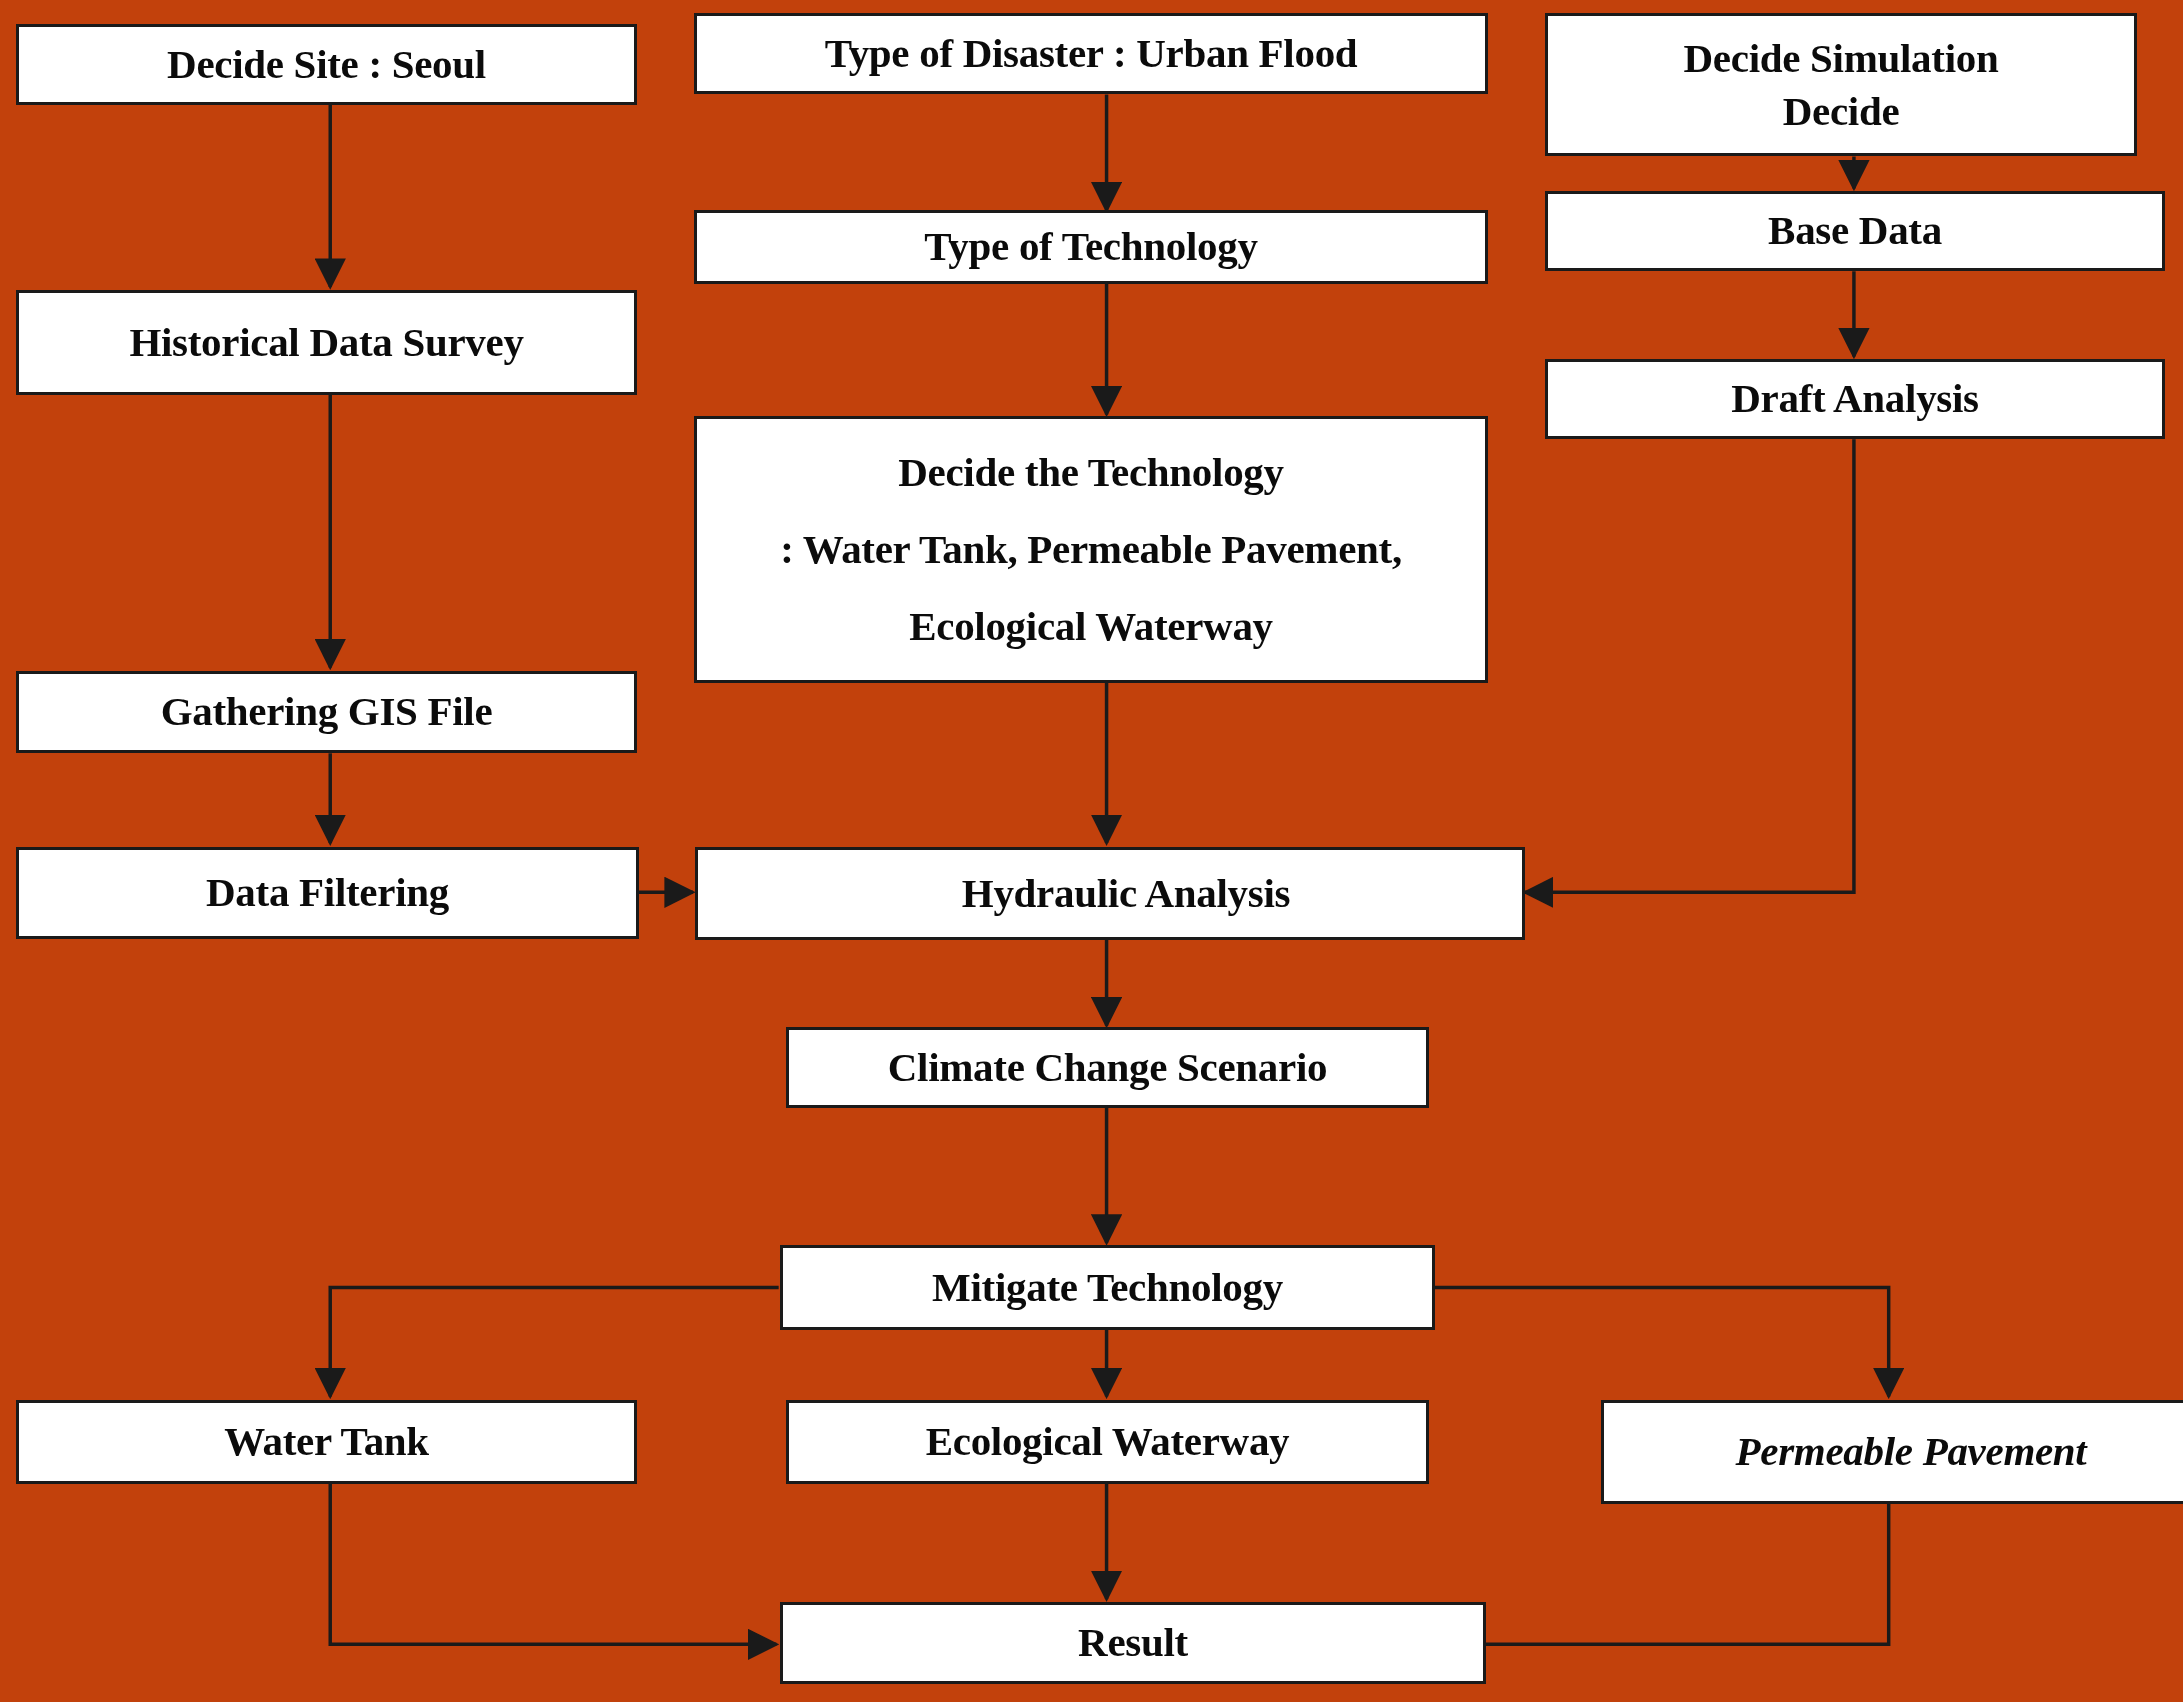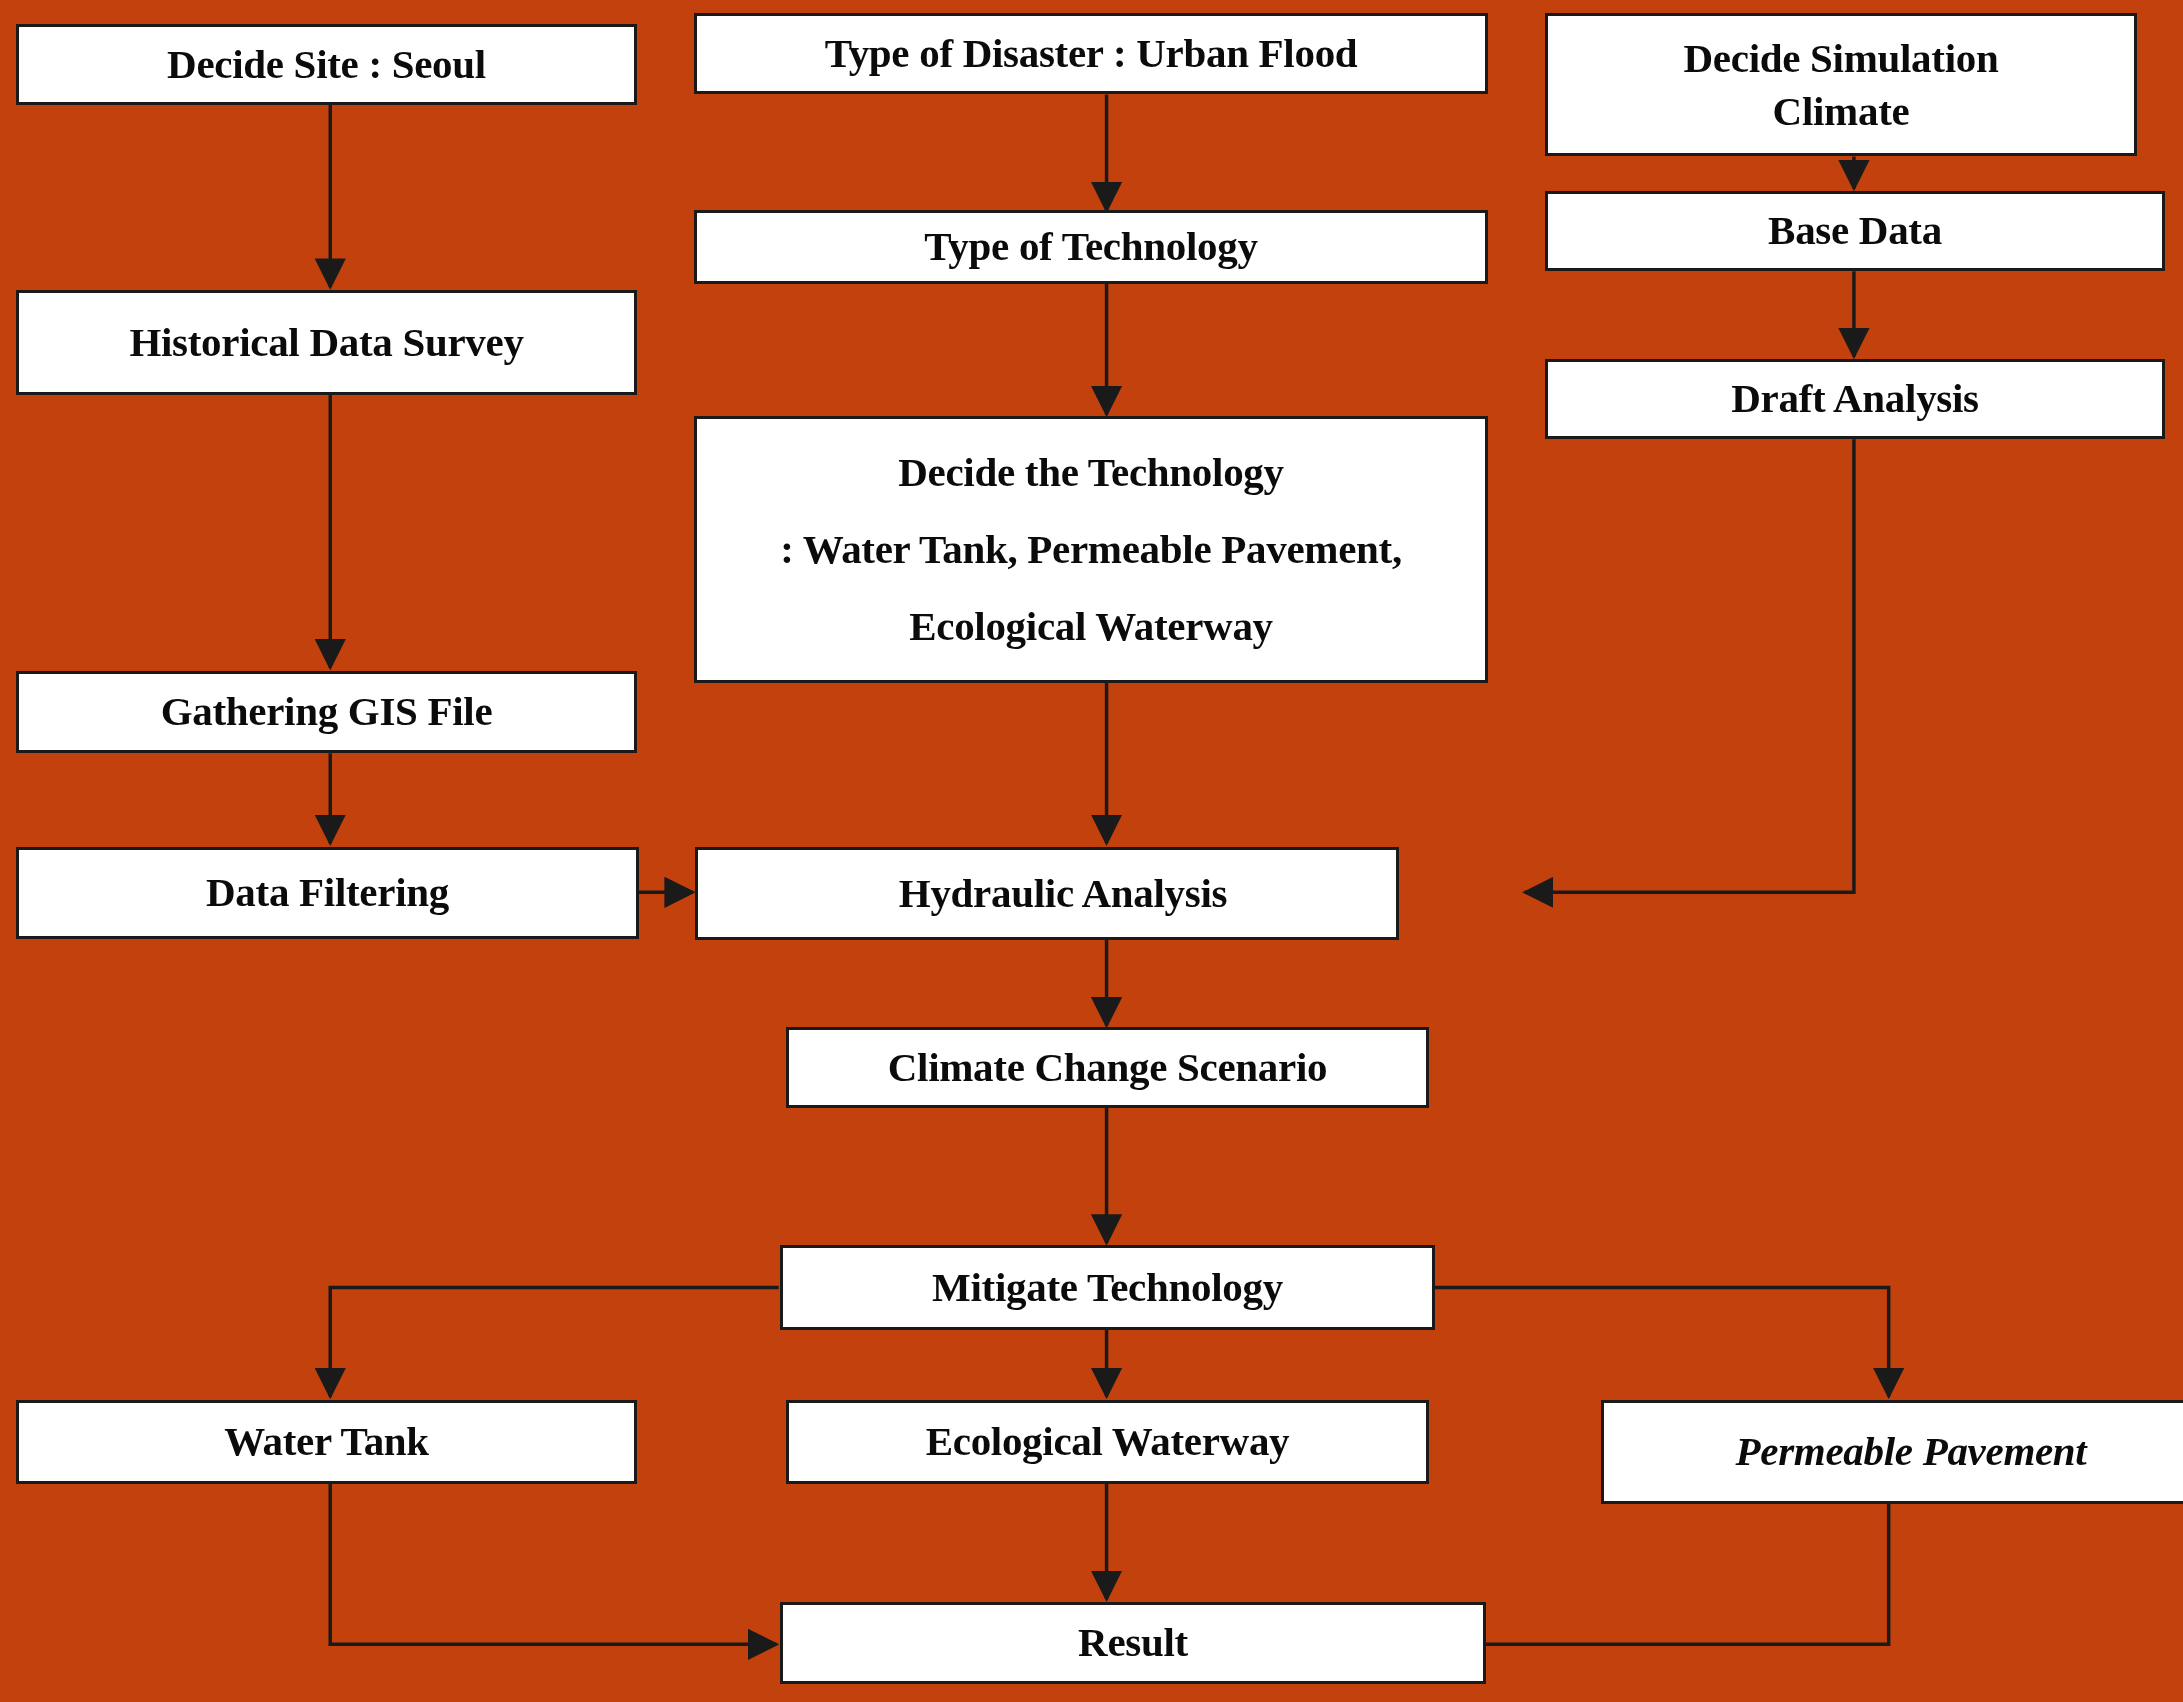--- a/index.html
+++ b/index.html
@@ -146,7 +146,7 @@
 
   <div class="node multi" style="left:1545px; top:13.3px; width:592px; height:143px;">
     <span class="line">Decide Simulation</span>
-    <span class="line">Climate</span>
+    <span class="line">Decide</span>
   </div>
 
   <div class="node" style="left:1545px; top:191px; width:620px; height:80px;">

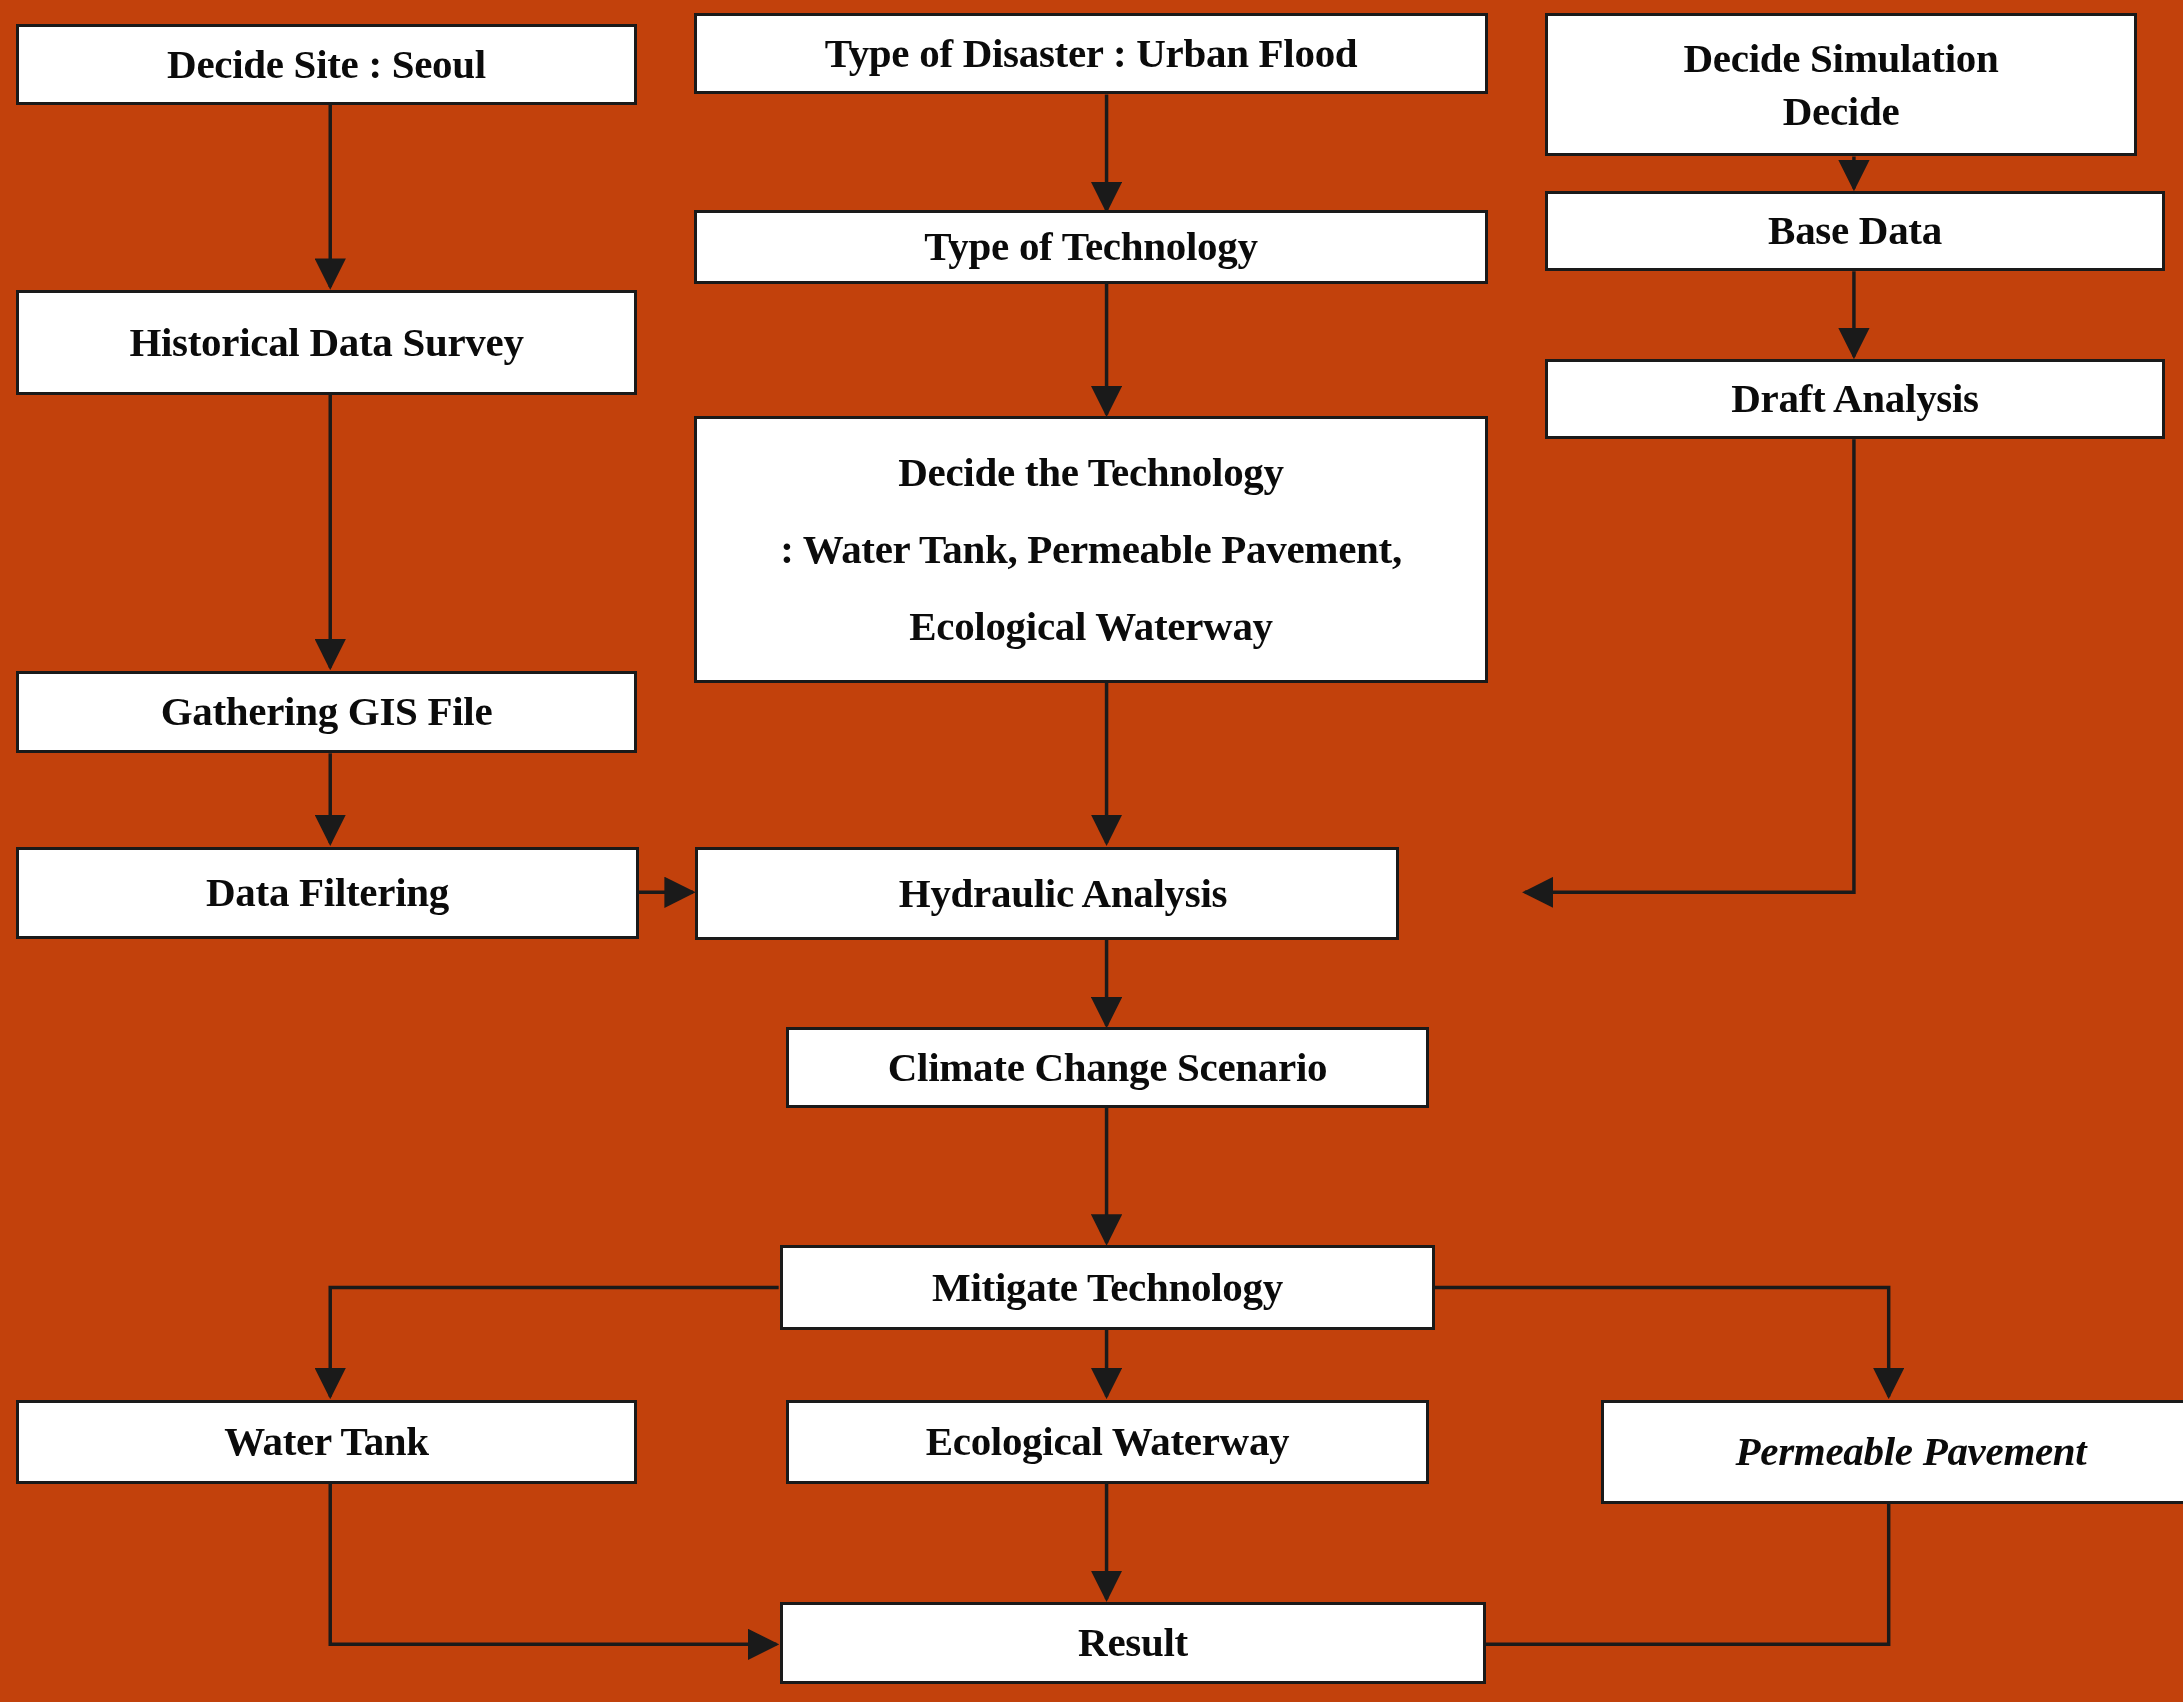--- a/index.html
+++ b/index.html
@@ -132,7 +132,7 @@
     <span class="line">Ecological Waterway</span>
   </div>
 
-  <div class="node" style="left:695px; top:847px; width:704px; height:93px;padding-left:32px;">
+  <div class="node" style="left:695px; top:847px; width:830px; height:93px;padding-left:32px;">
     <span class="line">Hydraulic Analysis</span>
   </div>
 

